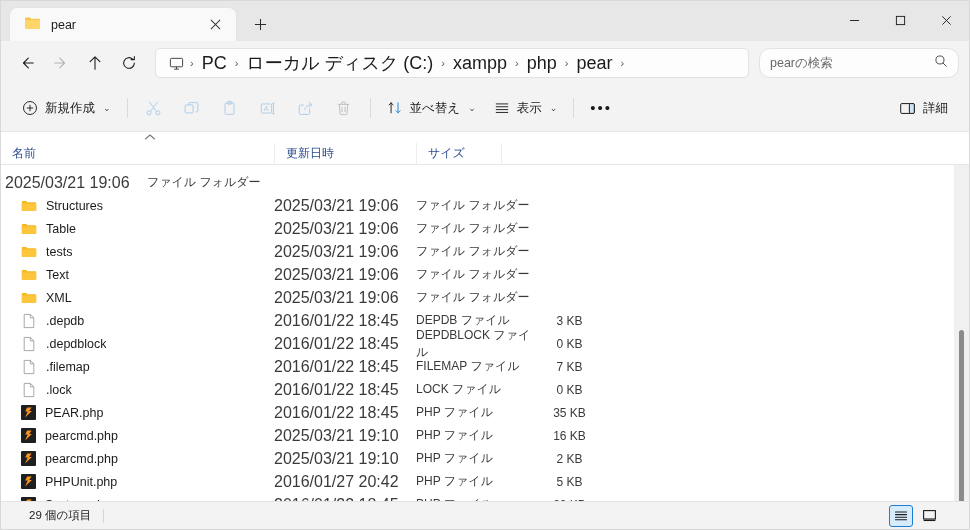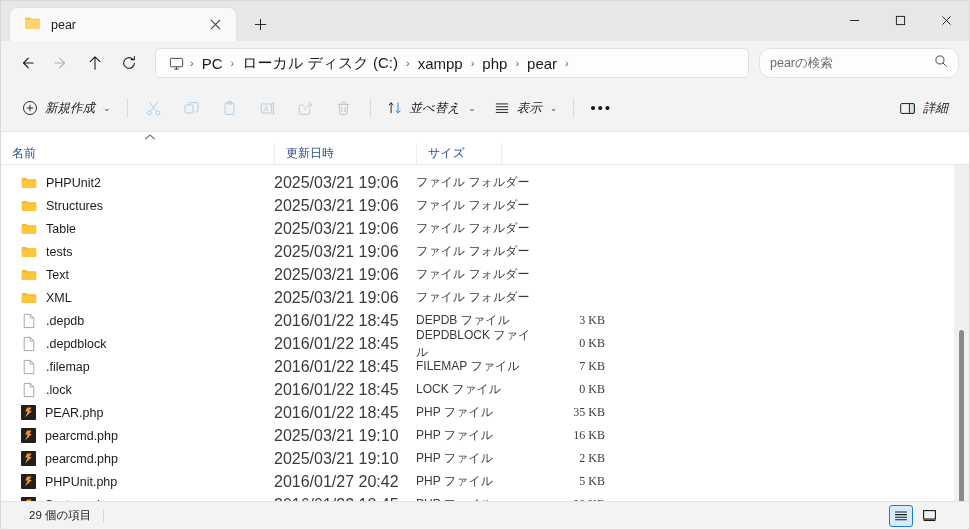--- a/index.html
+++ b/index.html
@@ -76,7 +76,7 @@
     overflow:hidden;
   }
   .crumb{
-    font-size:15px; color:#1b1b1b; padding:3px 7px; border-radius:4px;
+    font-size:18px; color:#1b1b1b; padding:3px 7px; border-radius:4px;
     white-space:nowrap;
   }
   .crumb-sep{ color:#5a5a5a; font-size:11px; padding:0 1px; user-select:none; }

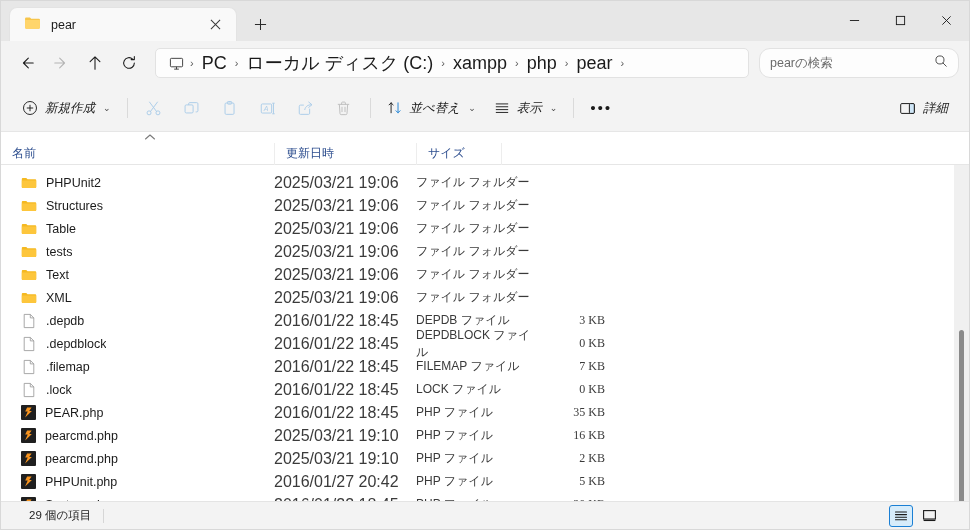--- a/index.html
+++ b/index.html
@@ -95,7 +95,6 @@
     background:#f3f3f3;
     display:flex; align-items:center;
     padding:0 12px;
-    font-style:italic;
   }
   .cmd{
     height:32px; border-radius:5px; padding:0 9px;

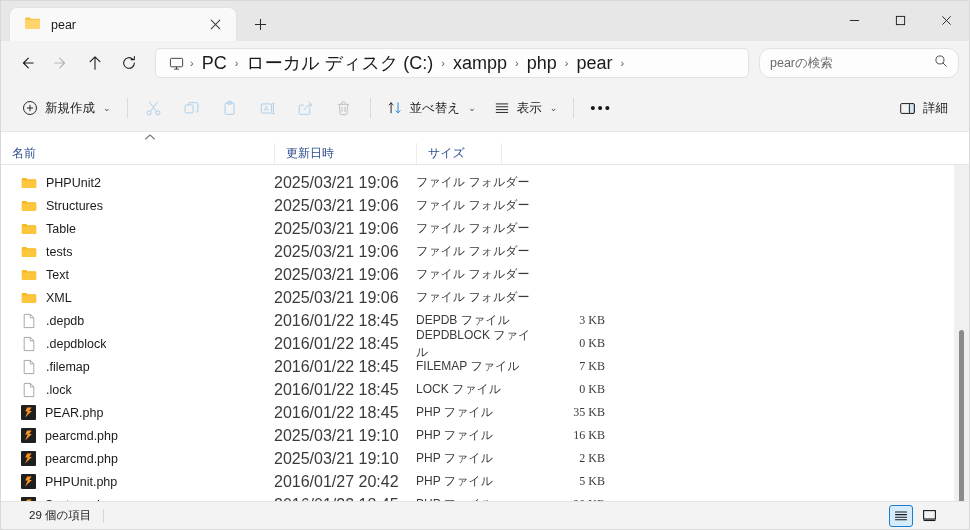--- a/index.html
+++ b/index.html
@@ -412,13 +412,6 @@
             <div class="cell-size"></div>
           </div>
           <div class="row">
-            <div class="cell-name">
-              <svg class="ico" viewBox="0 0 16 16">
-                <path d="M0.8 3.9a.9.9 0 01.9-.9h3.6l1.2 1.3h7.8a.9.9 0 01.9.9v6.9a.9.9 0 01-.9.9H1.7a.9.9 0 01-.9-.9z" fill="#f5b921"></path>
-                <path d="M0.8 5.4h14.4v6.7a.9.9 0 01-.9.9H1.7a.9.9 0 01-.9-.9z" fill="#fdc63c"></path>
-              </svg>
-              <span class="nm">PHPUnit2</span>
-            </div>
             <div class="cell-date">2025/03/21 19:06</div>
             <div class="cell-type">ファイル フォルダー</div>
             <div class="cell-size"></div>

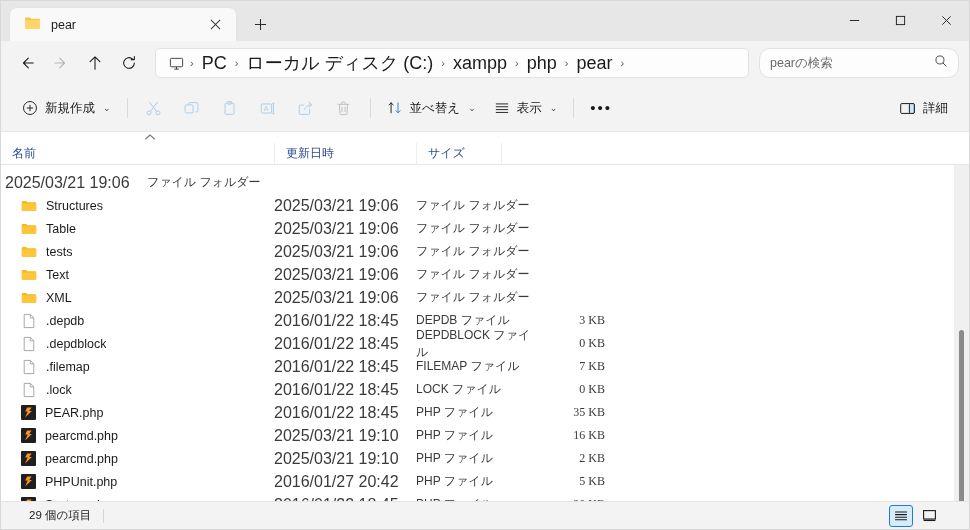--- a/index.html
+++ b/index.html
@@ -155,7 +155,7 @@
   .cell-name{ width:269px; display:flex; align-items:center; gap:9px; padding-left:16px; }
   .cell-date{ width:142px; color:#3a3a3a; font-size:16px; }
   .cell-type{ width:118px; color:#3a3a3a; font-size:12px; }
-  .cell-size{ width:85px; color:#3a3a3a; font-size:12px; text-align:right; padding-right:14px;font-family:Liberation Serif, serif; }
+  .cell-size{ width:85px; color:#3a3a3a; font-size:12px; text-align:center; padding-right:14px; }
   .nm{ white-space:nowrap; overflow:hidden; text-overflow:ellipsis; }
 
   .ico{ width:16px; height:16px; flex:0 0 16px; display:block; }

